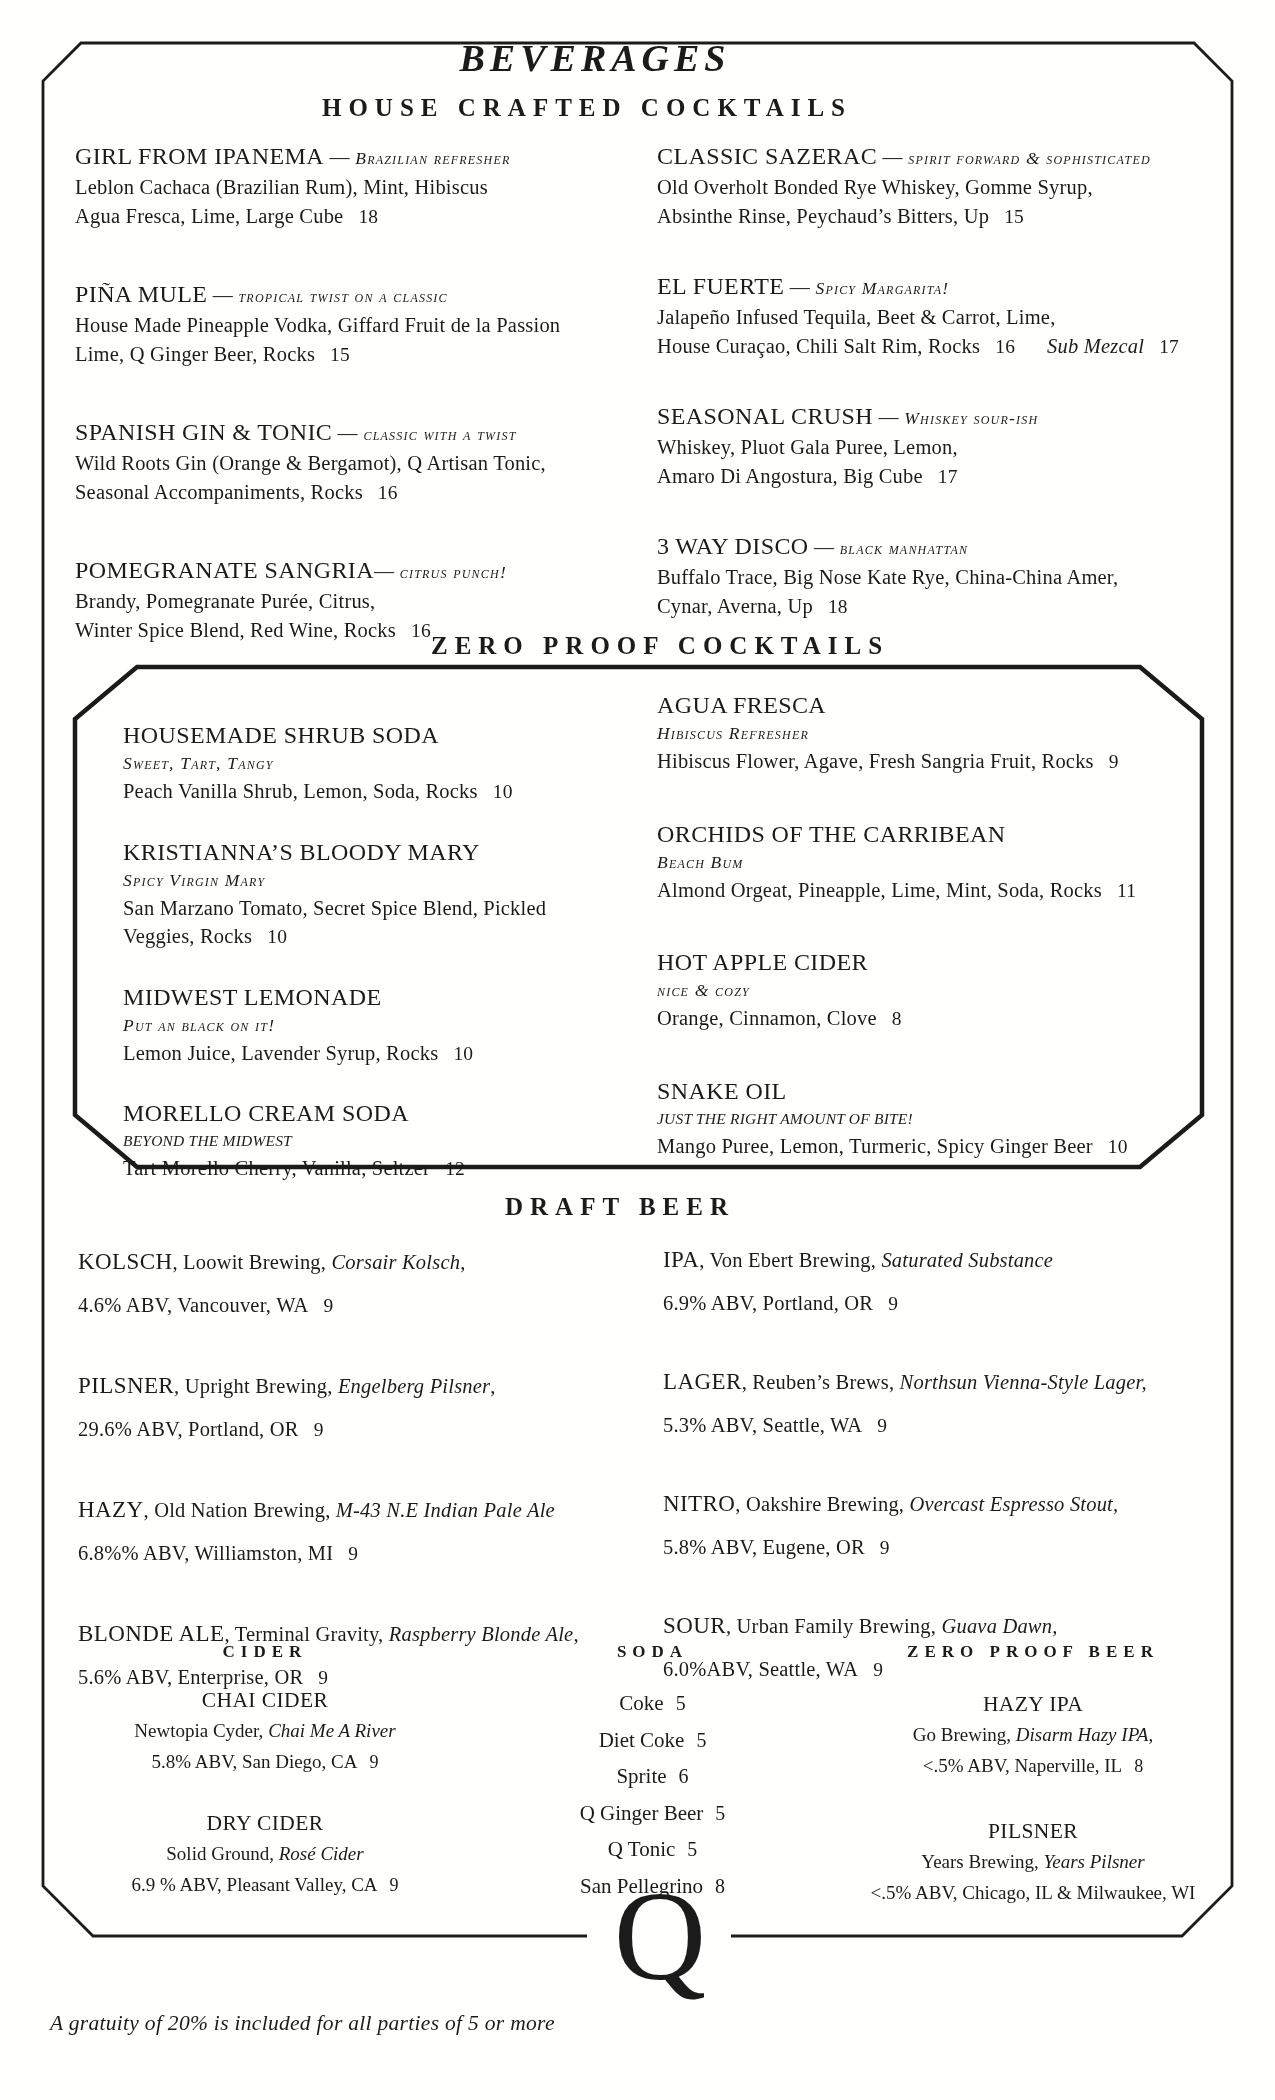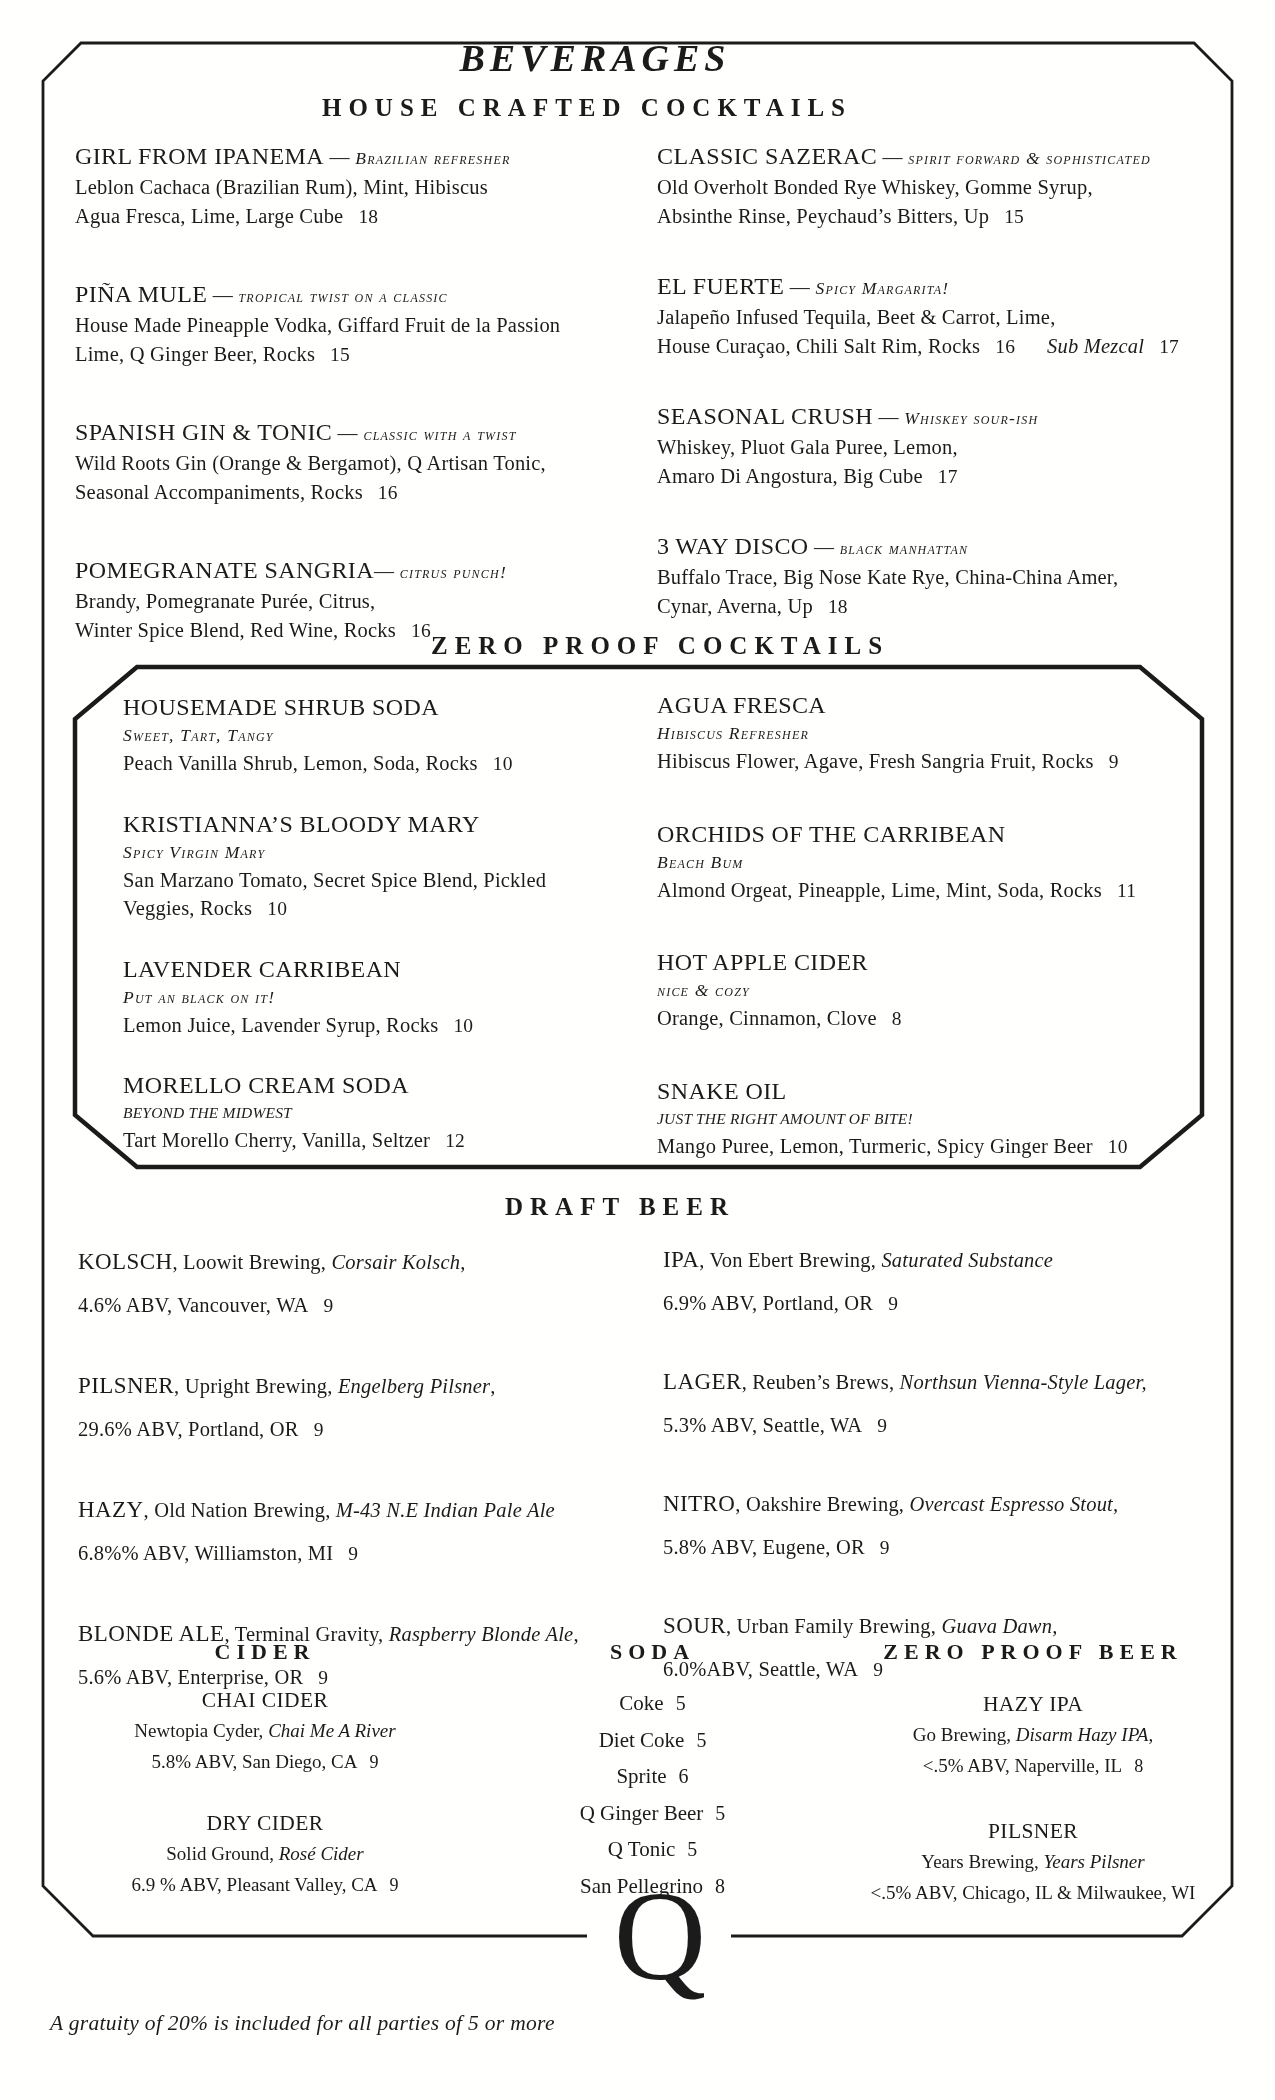--- a/index.html
+++ b/index.html
@@ -33,7 +33,7 @@
 
   .item { margin-bottom:48px; }
   #hc-right .item { margin-bottom:40px; }
-  #zp-left  .item { margin-bottom:30px; }
+  #zp-left  .item { margin-bottom:30px;margin-top:28px; }
   #zp-right .item { margin-bottom:42px; }
 
   .item-head { font-size:24px; letter-spacing:0.4px; line-height:30px; }

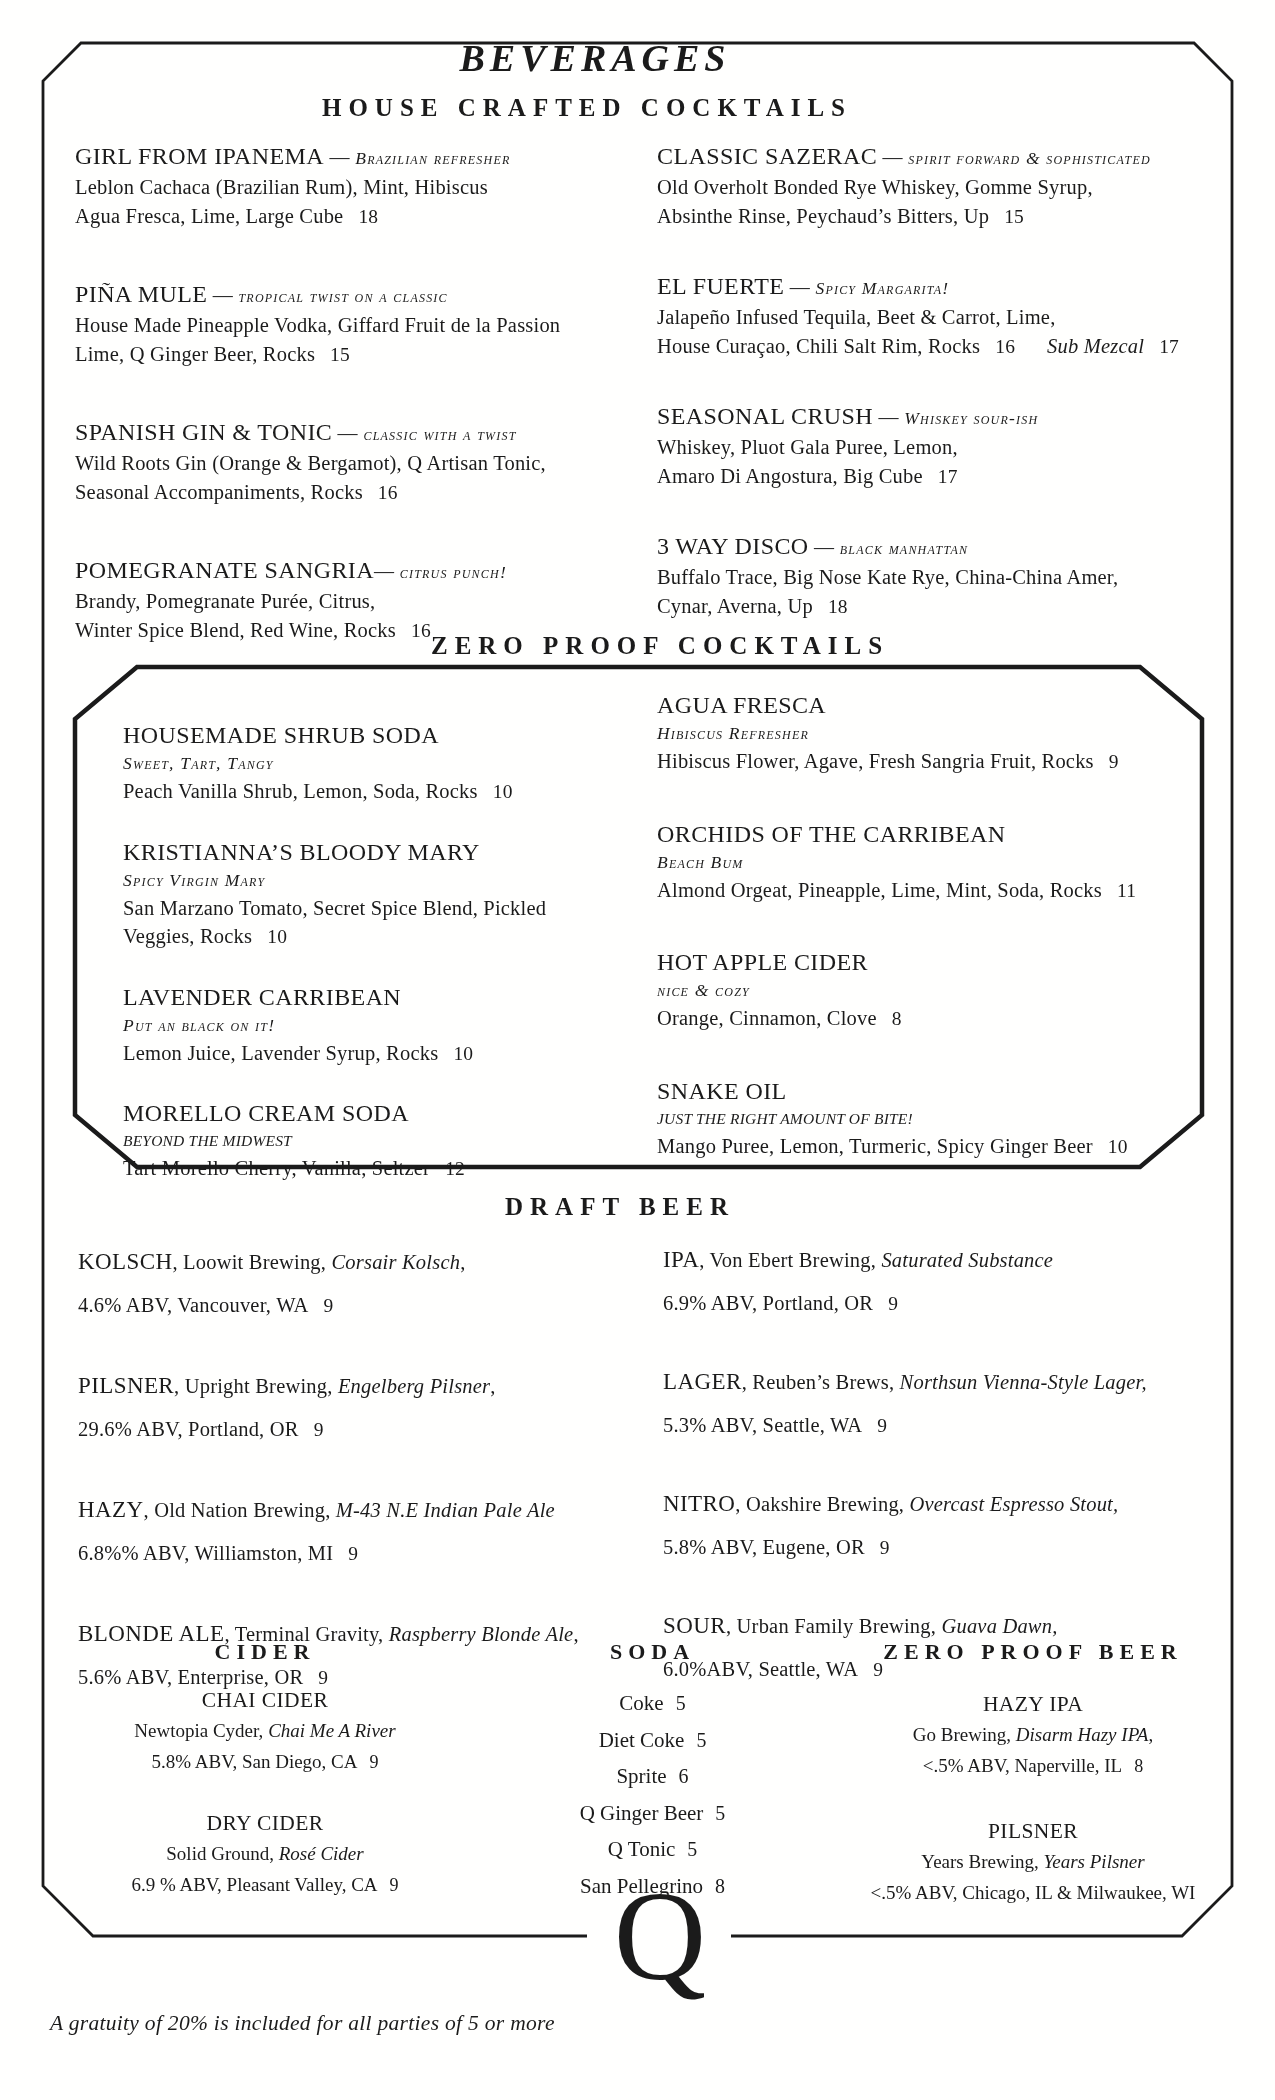--- a/index.html
+++ b/index.html
@@ -153,7 +153,7 @@
         <div class="desc"><span>Veggies, Rocks</span><span class="price">10</span></div>
       </div>
       <div class="item">
-        <div class="item-head"><span class="iname">LAVENDER CARRIBEAN</span></div>
+        <div class="item-head"><span class="iname">MIDWEST LEMONADE</span></div>
         <div class="tagline-line"><span class="tag">Put an black on it!</span></div>
         <div class="desc"><span>Lemon Juice, Lavender Syrup, Rocks</span><span class="price">10</span></div>
       </div>

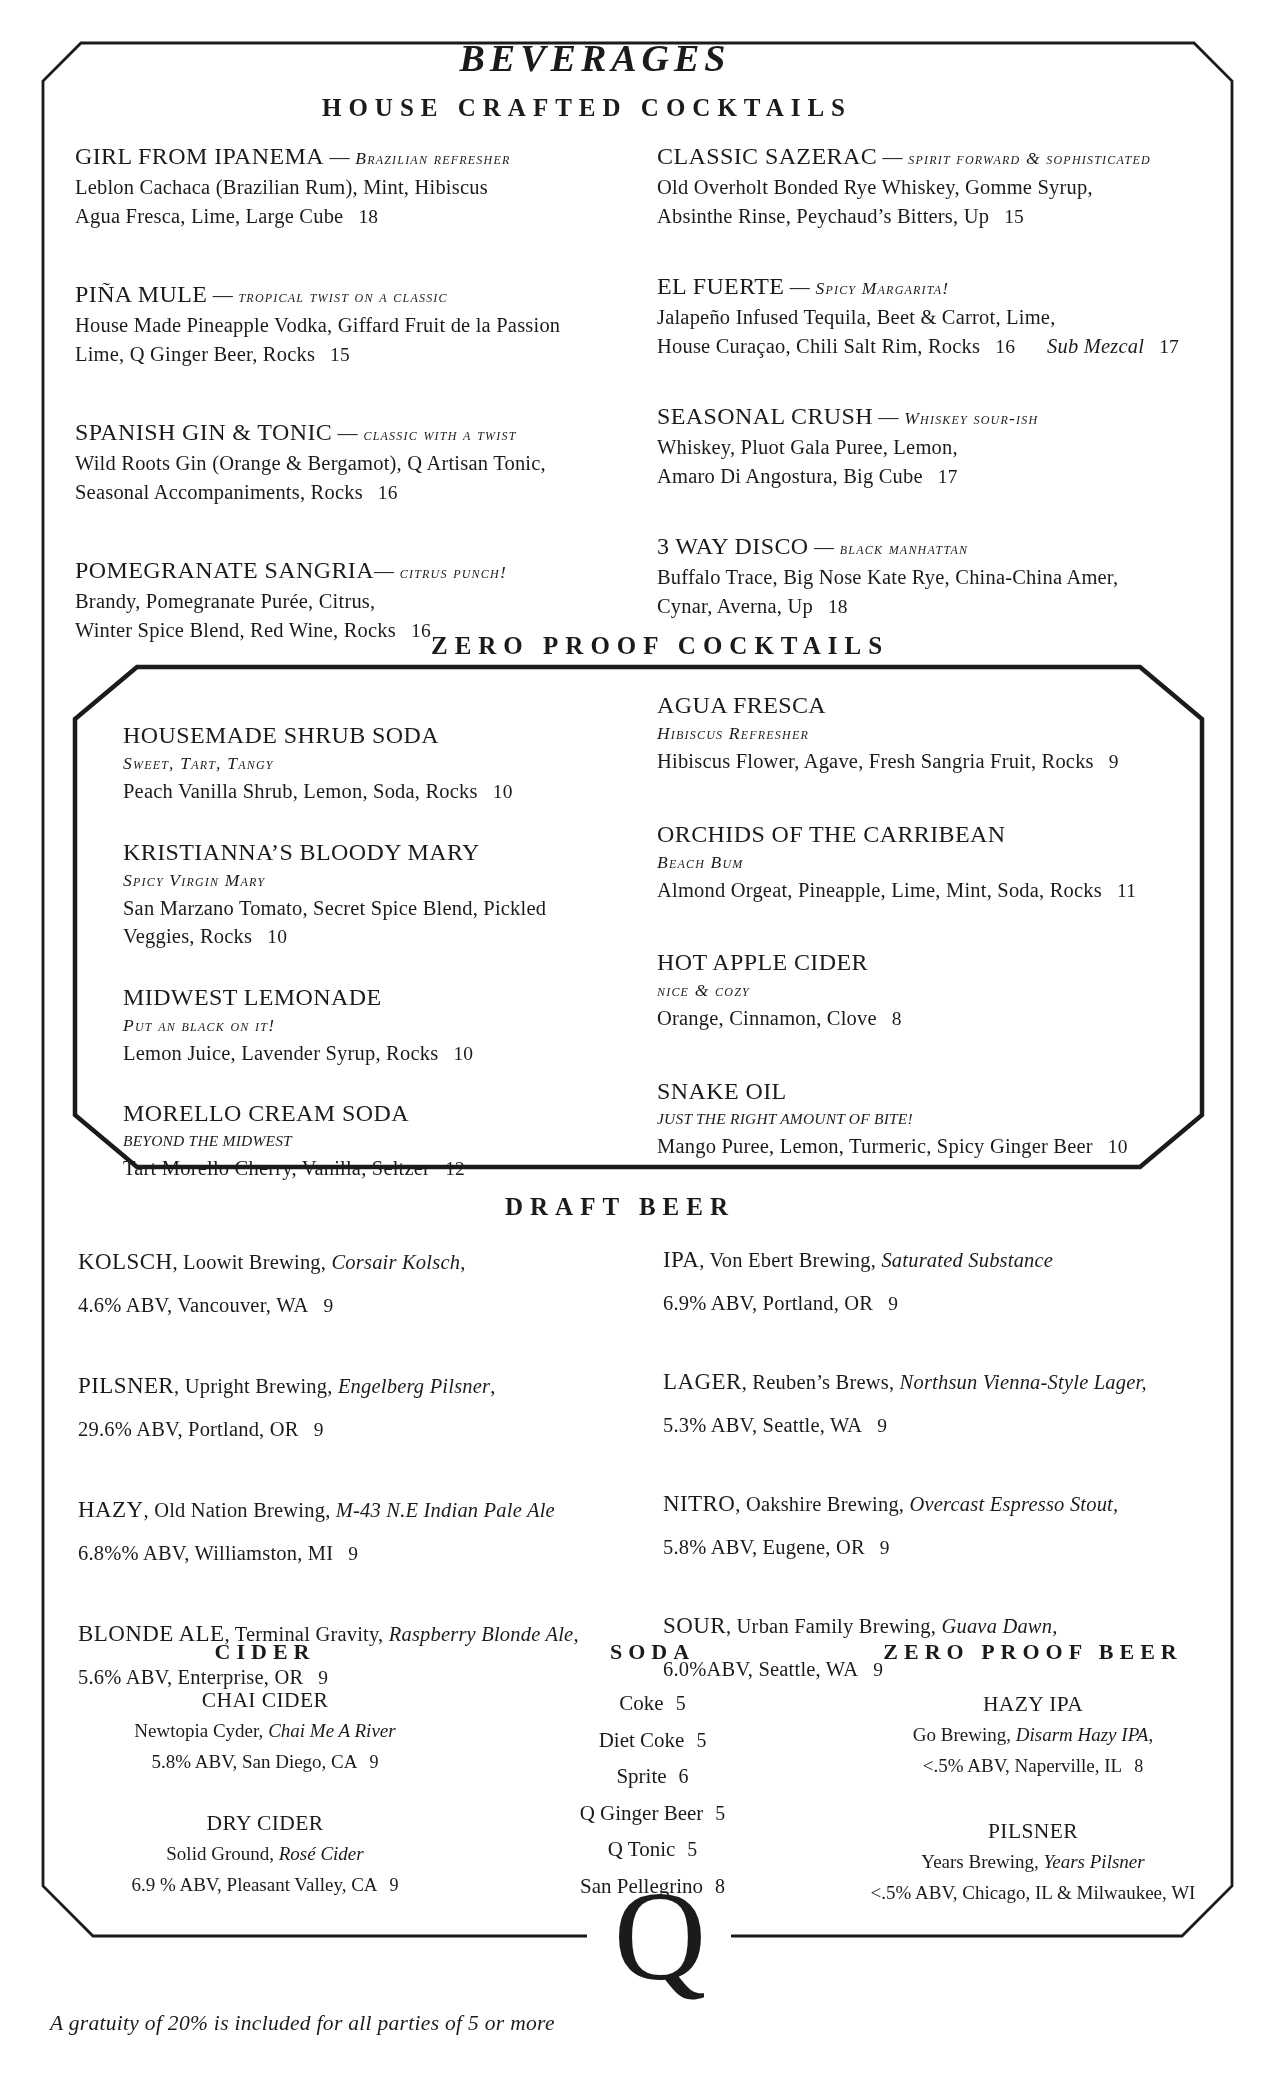--- a/index.html
+++ b/index.html
@@ -59,7 +59,7 @@
   #col-cider { left:70px;  top:1637px; width:390px; }
   #col-soda  { left:500px; top:1637px; width:305px; }
   #col-zpb   { left:828px; top:1637px; width:410px; }
-  .bottom-col h3 { font-size:22px; font-weight:bold; letter-spacing:6px; line-height:30px; }
+  .bottom-col h3 { font-size:17px; font-weight:bold; letter-spacing:6px; line-height:30px; }
   #col-cider h3 { margin-bottom:18px; }
   #col-soda  h3 { margin-bottom:18px; }
   #col-zpb   h3 { margin-bottom:22px; }

